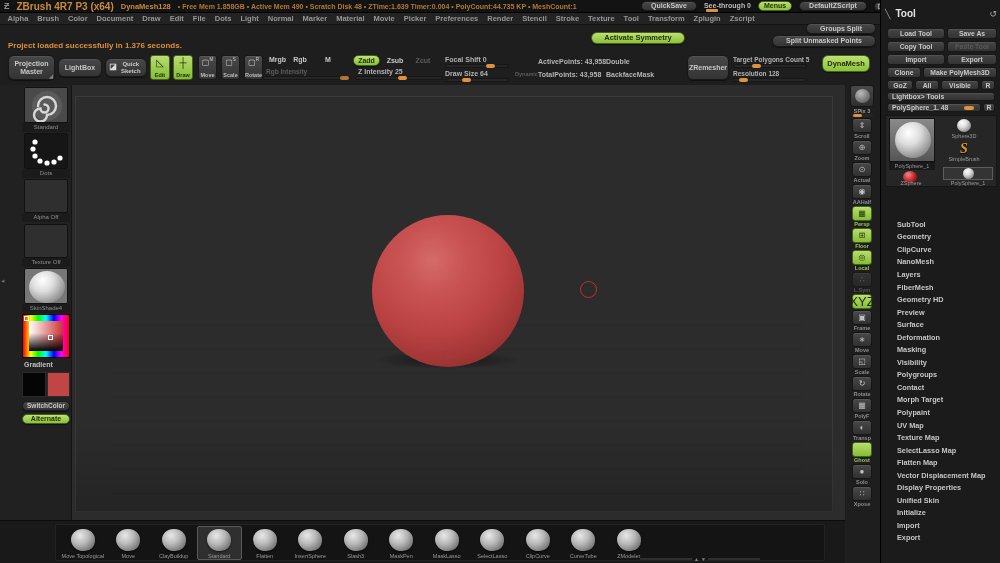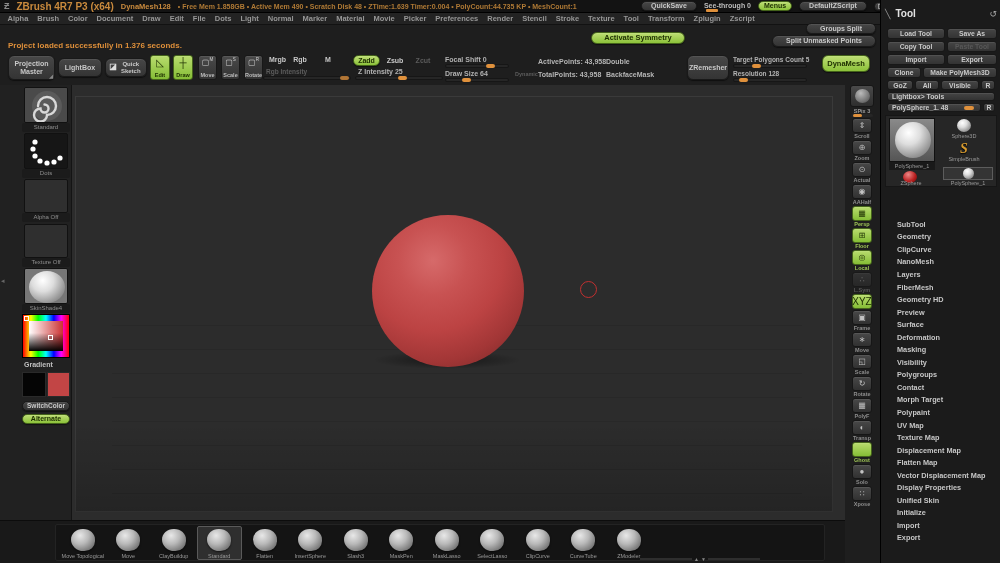--- a/index.html
+++ b/index.html
@@ -370,7 +370,7 @@
     </div>
       <div class="shelf-item active">
       <div class="shelf-icon">
-          <span style="font-size:10px;">XYZ</span>
+          <span style="font-size:13px;">XYZ</span>
         </div>
       <div class="shelf-label"></div>
     </div>

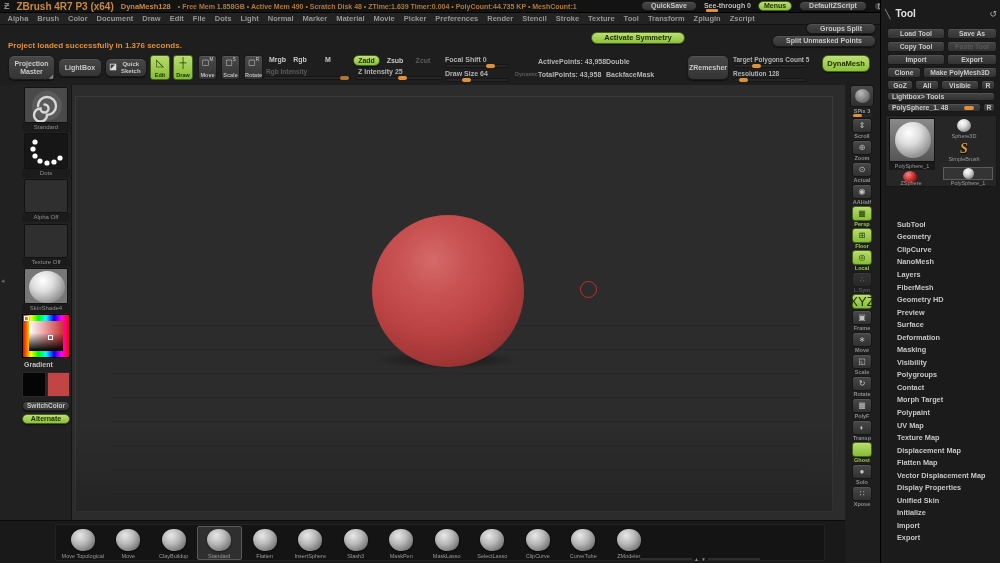--- a/index.html
+++ b/index.html
@@ -503,7 +503,7 @@
       <div class="section-item">Polypaint</div>
       <div class="section-item">UV Map</div>
       <div class="section-item">Texture Map</div>
-      <div class="section-item">Displacement Map</div>
+      <div class="section-item">SelectLasso Map</div>
       <div class="section-item">Flatten Map</div>
       <div class="section-item">Vector Displacement Map</div>
       <div class="section-item">Display Properties</div>

